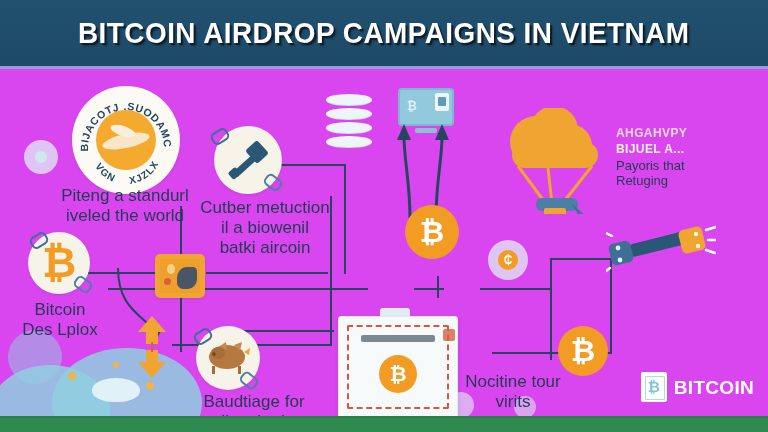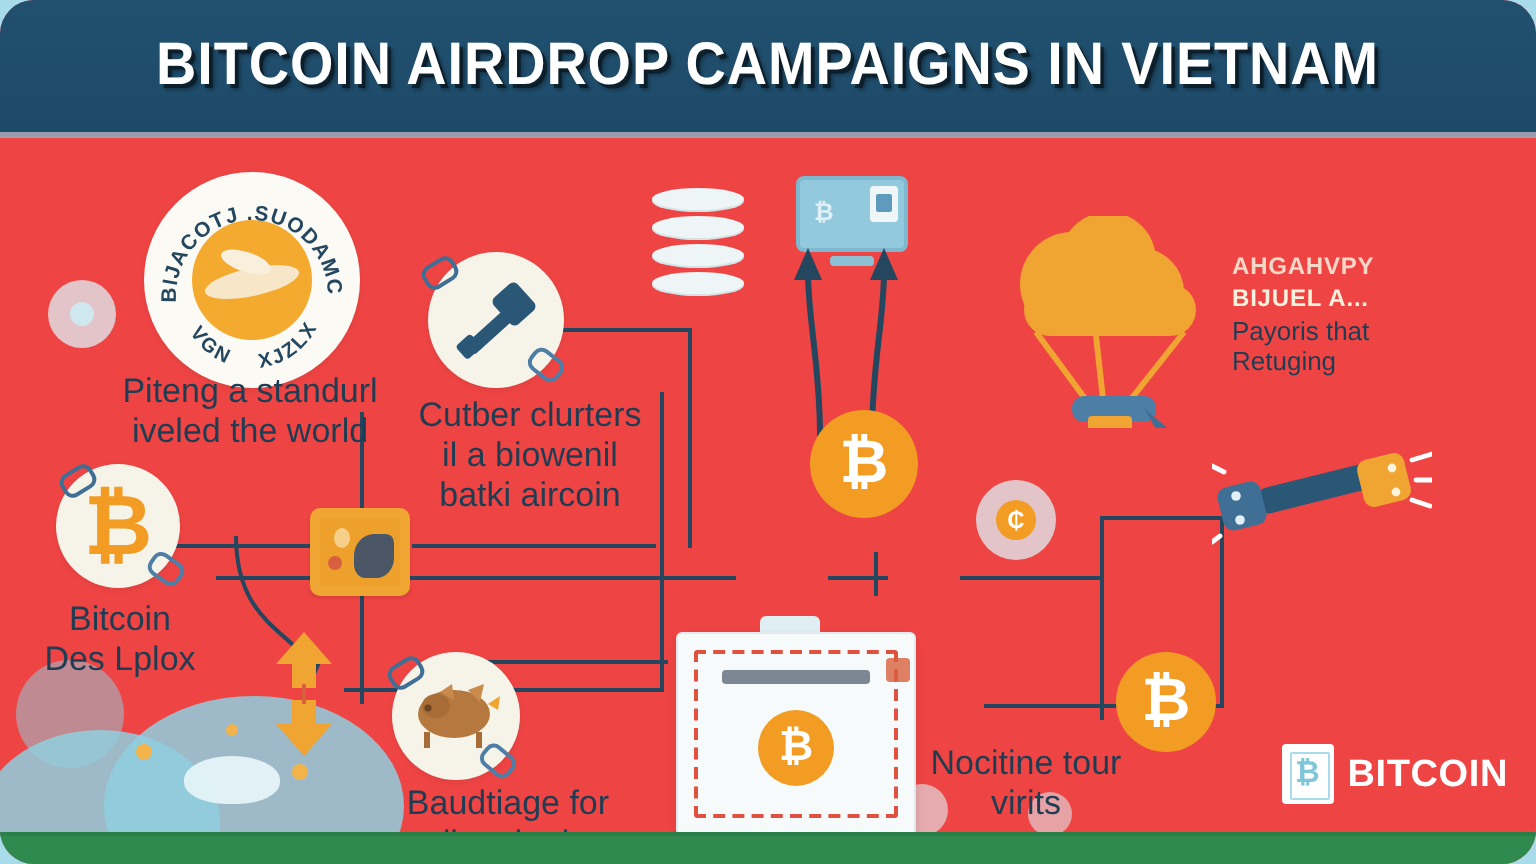--- a/index.html
+++ b/index.html
@@ -8,7 +8,7 @@
     font-family:"Liberation Sans", sans-serif;
     background:#a9dcea;
   }
-  .canvas{position:relative;width:768px;height:432px;overflow:hidden;background:#ef4444;border-radius:17px;}
+  .canvas{position:relative;width:768px;height:432px;overflow:hidden;background:#d946ef;}
 
   
   .header{

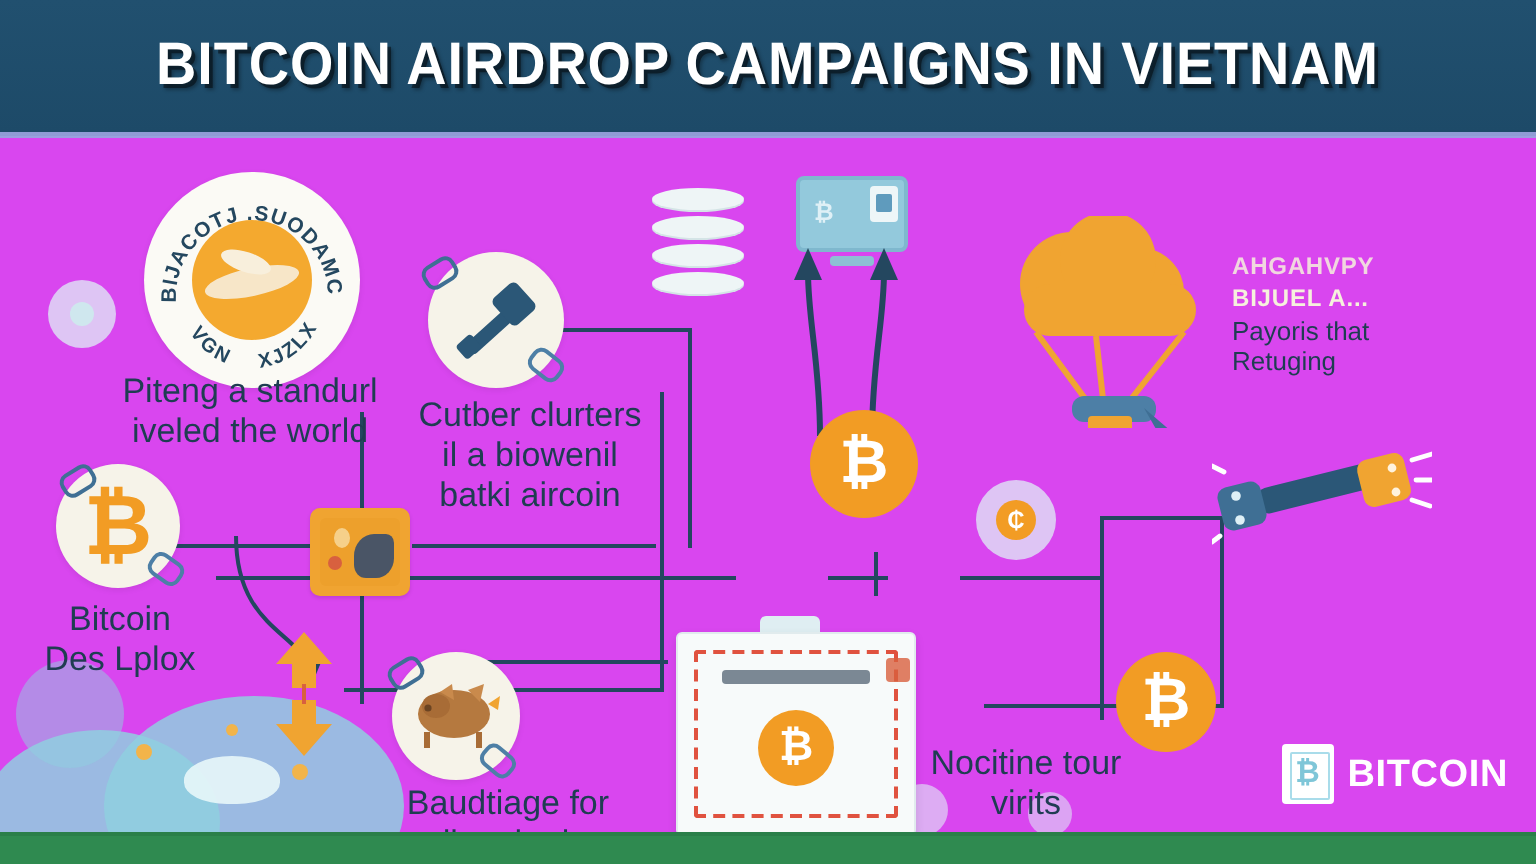--- a/index.html
+++ b/index.html
@@ -165,7 +165,7 @@
       <div class="clip b" style="left:50px;top:50px;transform:rotate(38deg);"></div>
     </div>
   </div>
-  <div class="cap" style="left:200px;top:198px;width:130px;">Cutber clurters
+  <div class="cap" style="left:200px;top:198px;width:130px;">Cutber metuction
 il a biowenil
 batki aircoin</div>
 

